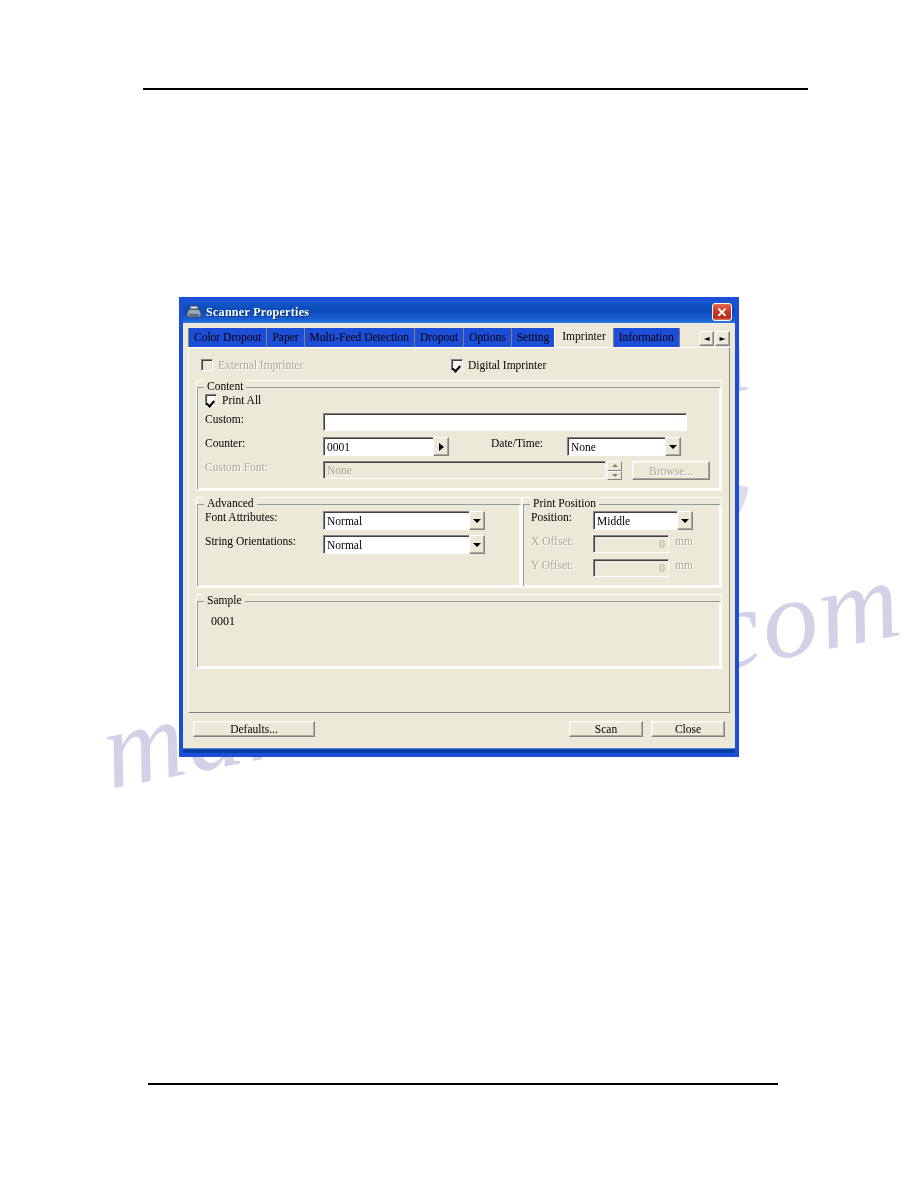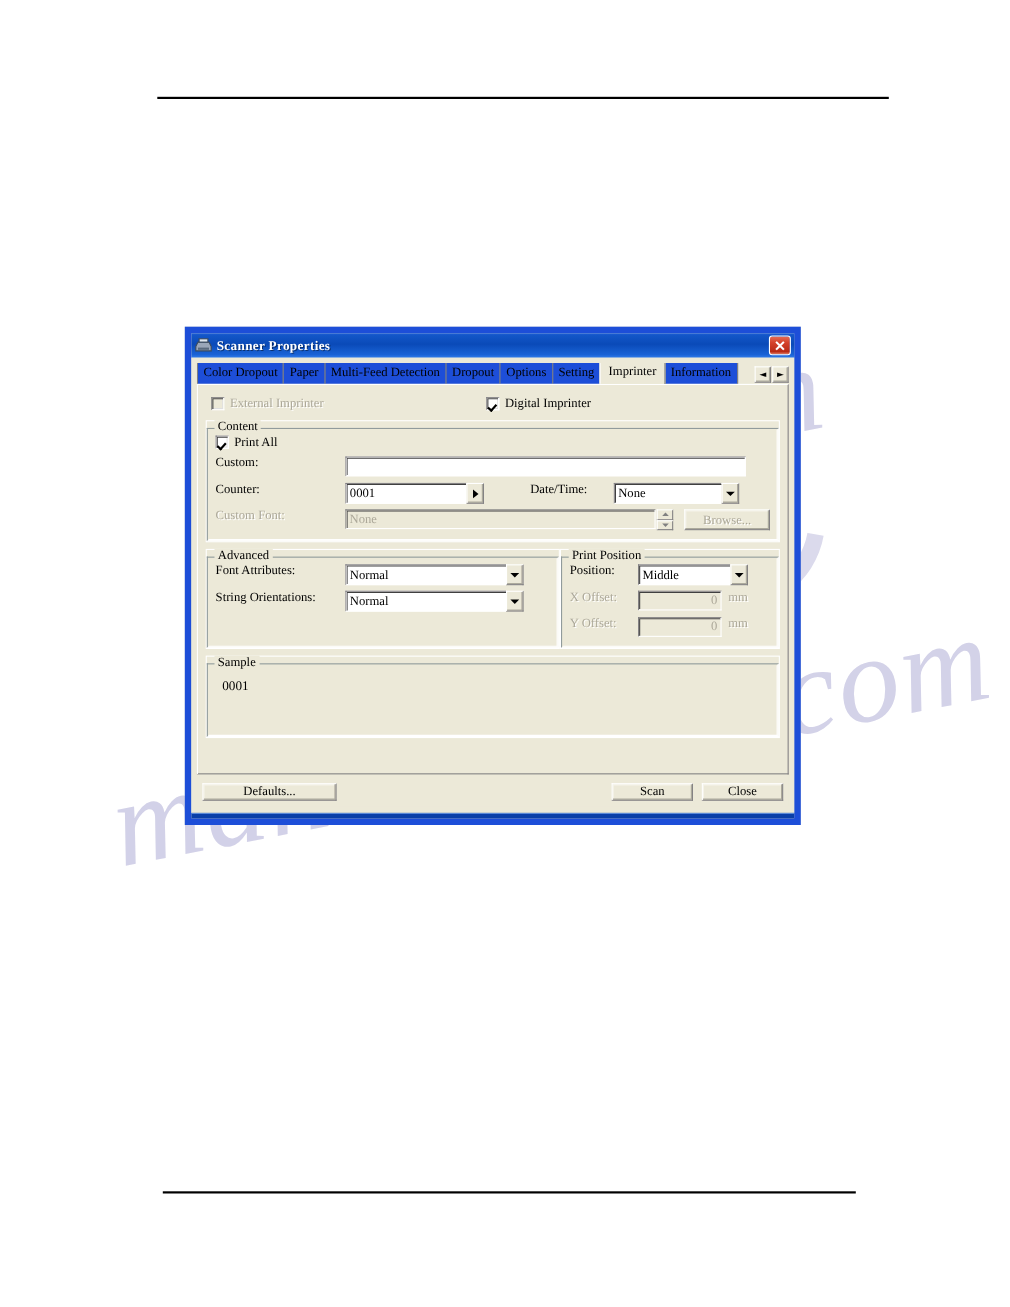--- a/index.html
+++ b/index.html
@@ -70,11 +70,11 @@
   
   .dialog {
     position: absolute;
-    left: 168px;
+    left: 179px;
     top: 297px;
     width: 560px;
     background: #ece9d8;
-    border: 6px solid #1d4ed8;
+    border: 4px solid #1d4ed8;
     box-sizing: border-box;
     z-index: 10;
     font-size: 11px;

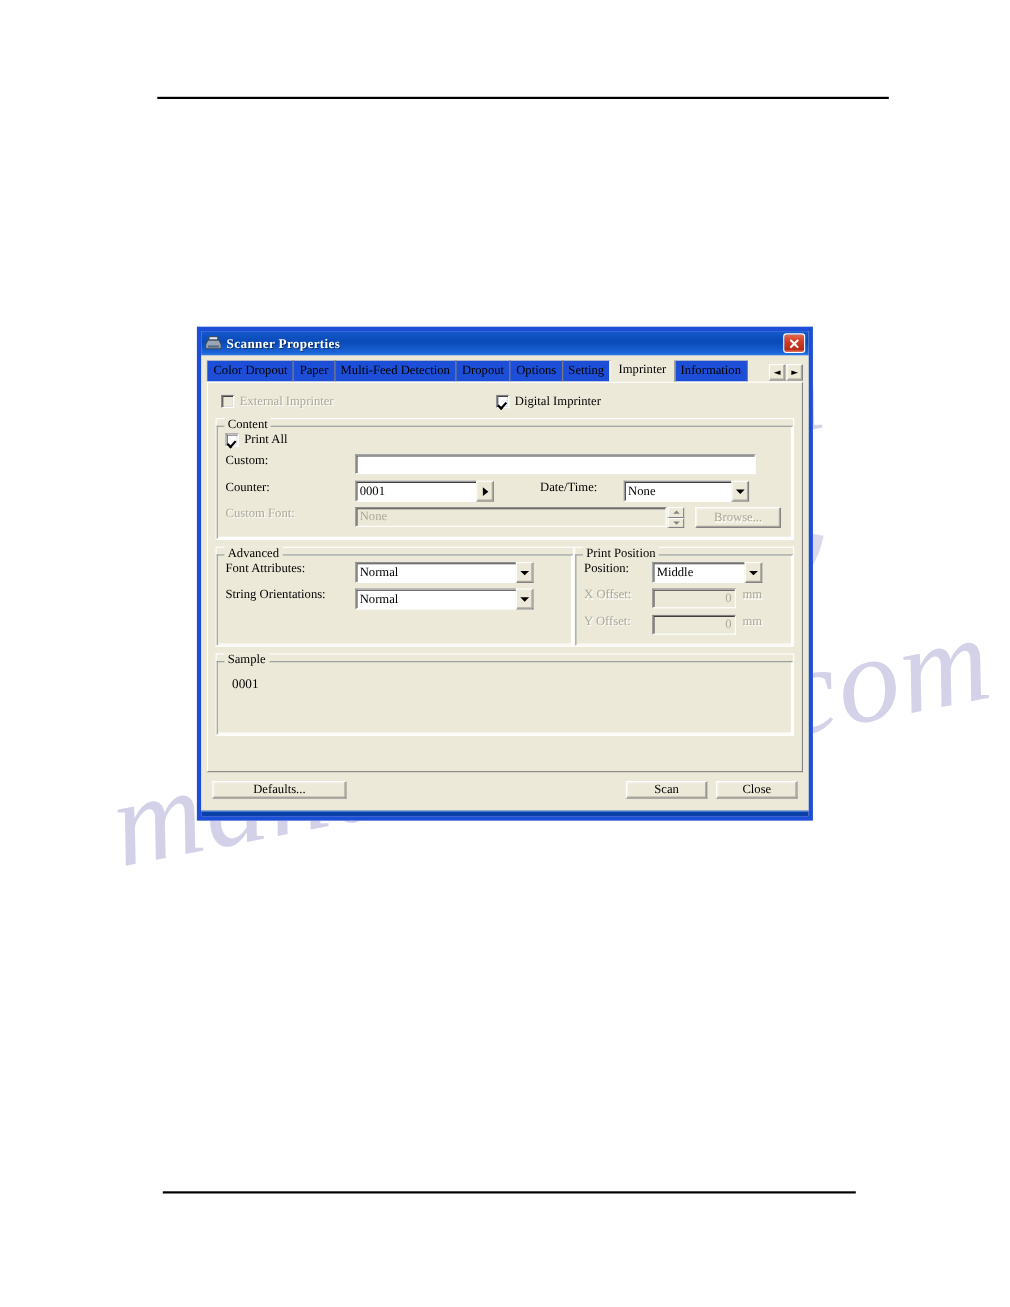--- a/index.html
+++ b/index.html
@@ -196,7 +196,7 @@
     border: 1px solid;
     border-color: #ffffff #848284 #848284 #ffffff;
     background: #ece9d8;
-    padding: 8px 7px 8px 7px;
+    padding: 8px 7px 19px 7px;
     margin-top: -1px;
     position: relative;
   }

